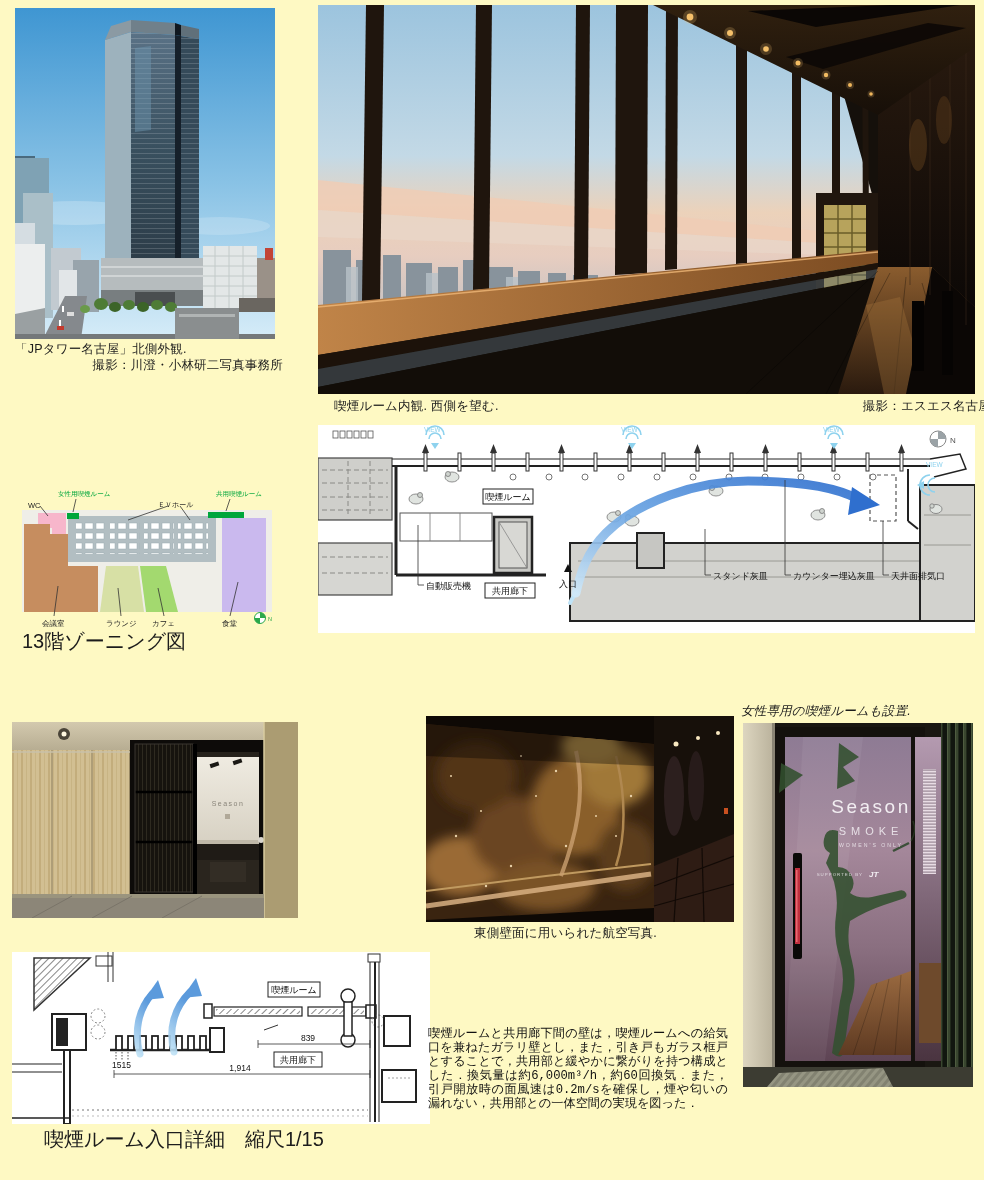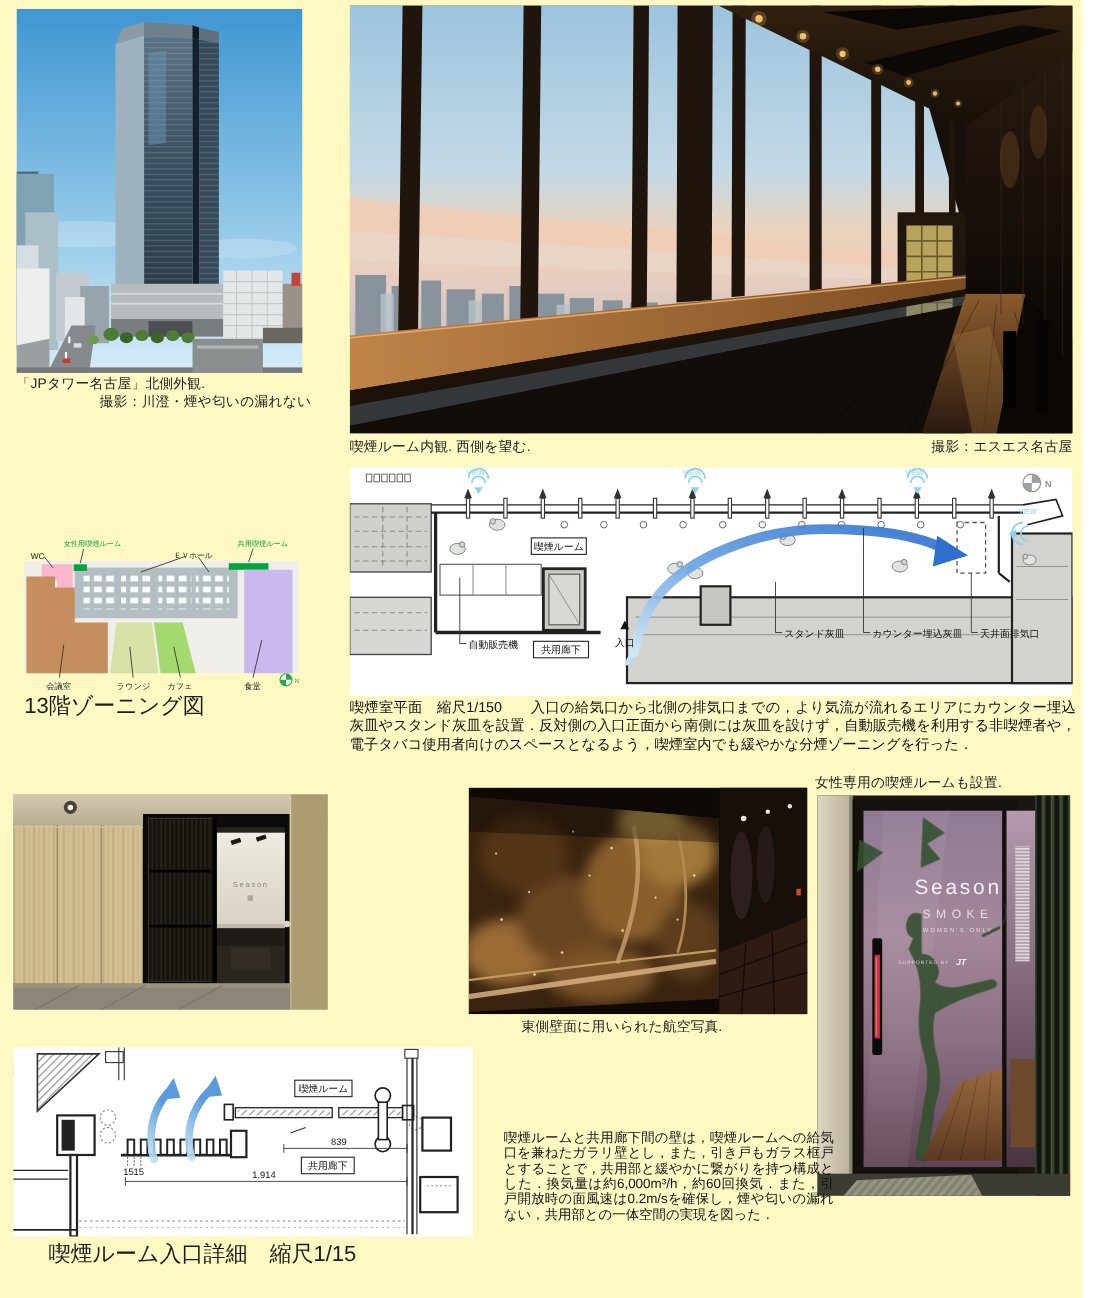--- a/index.html
+++ b/index.html
@@ -106,7 +106,7 @@
   </div>
   <div class="abs cap" style="left:15px;top:342px;width:268px;">
     <div>「JPタワー名古屋」北側外観.</div>
-    <div style="text-align:right">撮影：川澄・煙や匂いの漏れない</div>
+    <div style="text-align:right">撮影：川澄・小林研二写真事務所</div>
   </div>
 
   <div class="abs" style="left:318px;top:5px;width:657px;height:389px;">

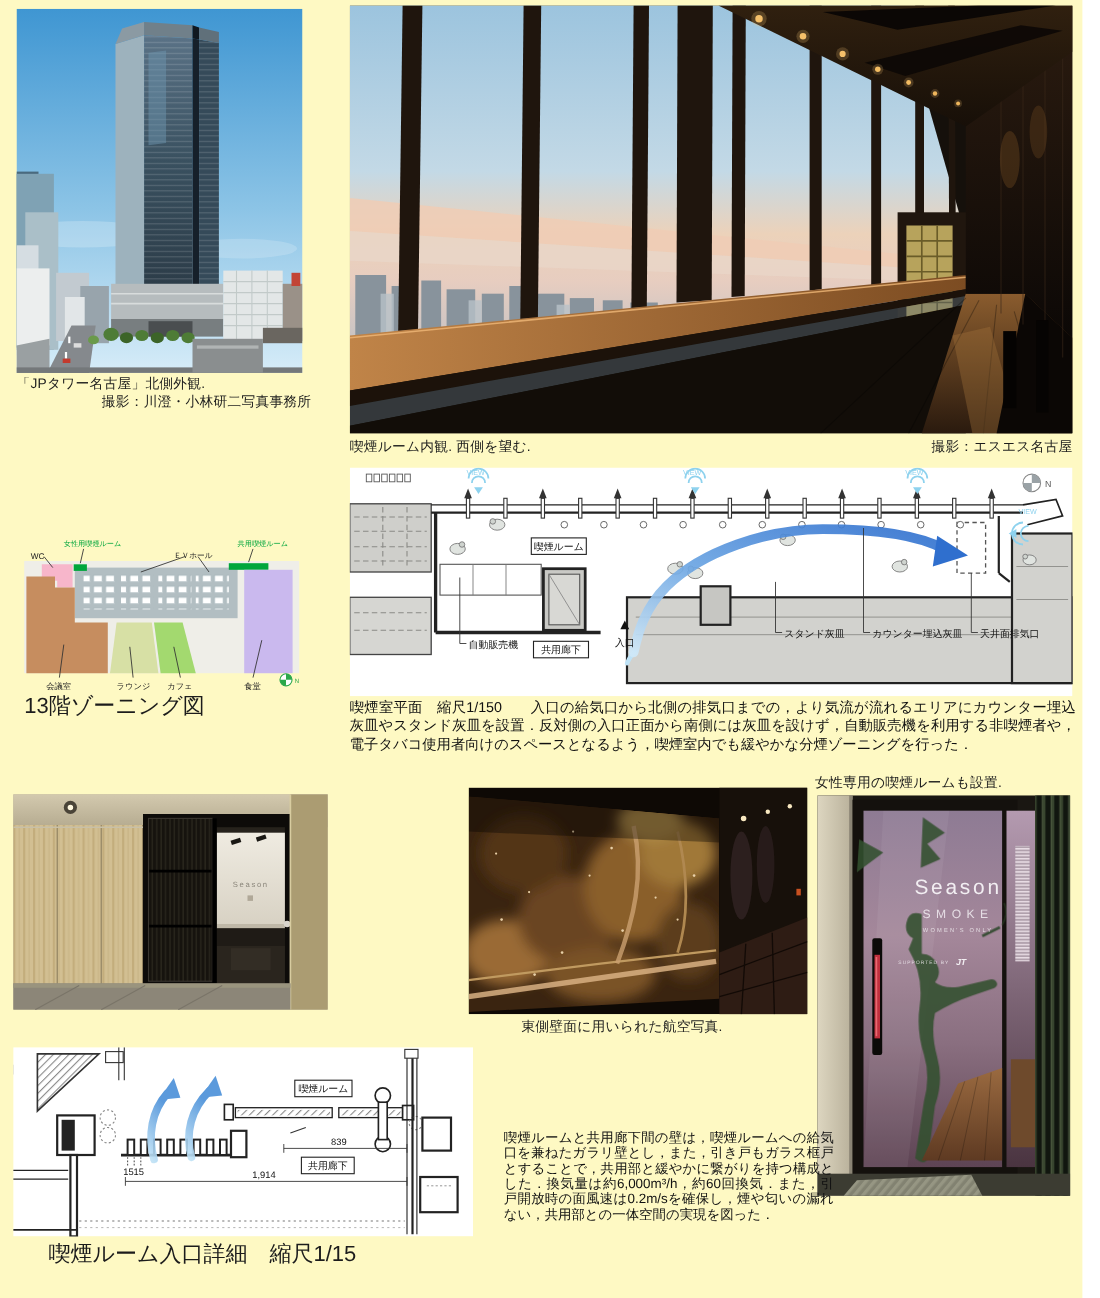--- a/index.html
+++ b/index.html
@@ -254,7 +254,7 @@
       </g>
     </svg>
   </div>
-  <div class="abs cap caprow" style="left:318px;top:399px;width:657px;text-align:center;">
+  <div class="abs cap caprow" style="left:334px;top:399px;width:657px;text-align:center;">
     <span>喫煙ルーム内観. 西側を望む.</span>
     <span>撮影：エスエス名古屋</span>
   </div>

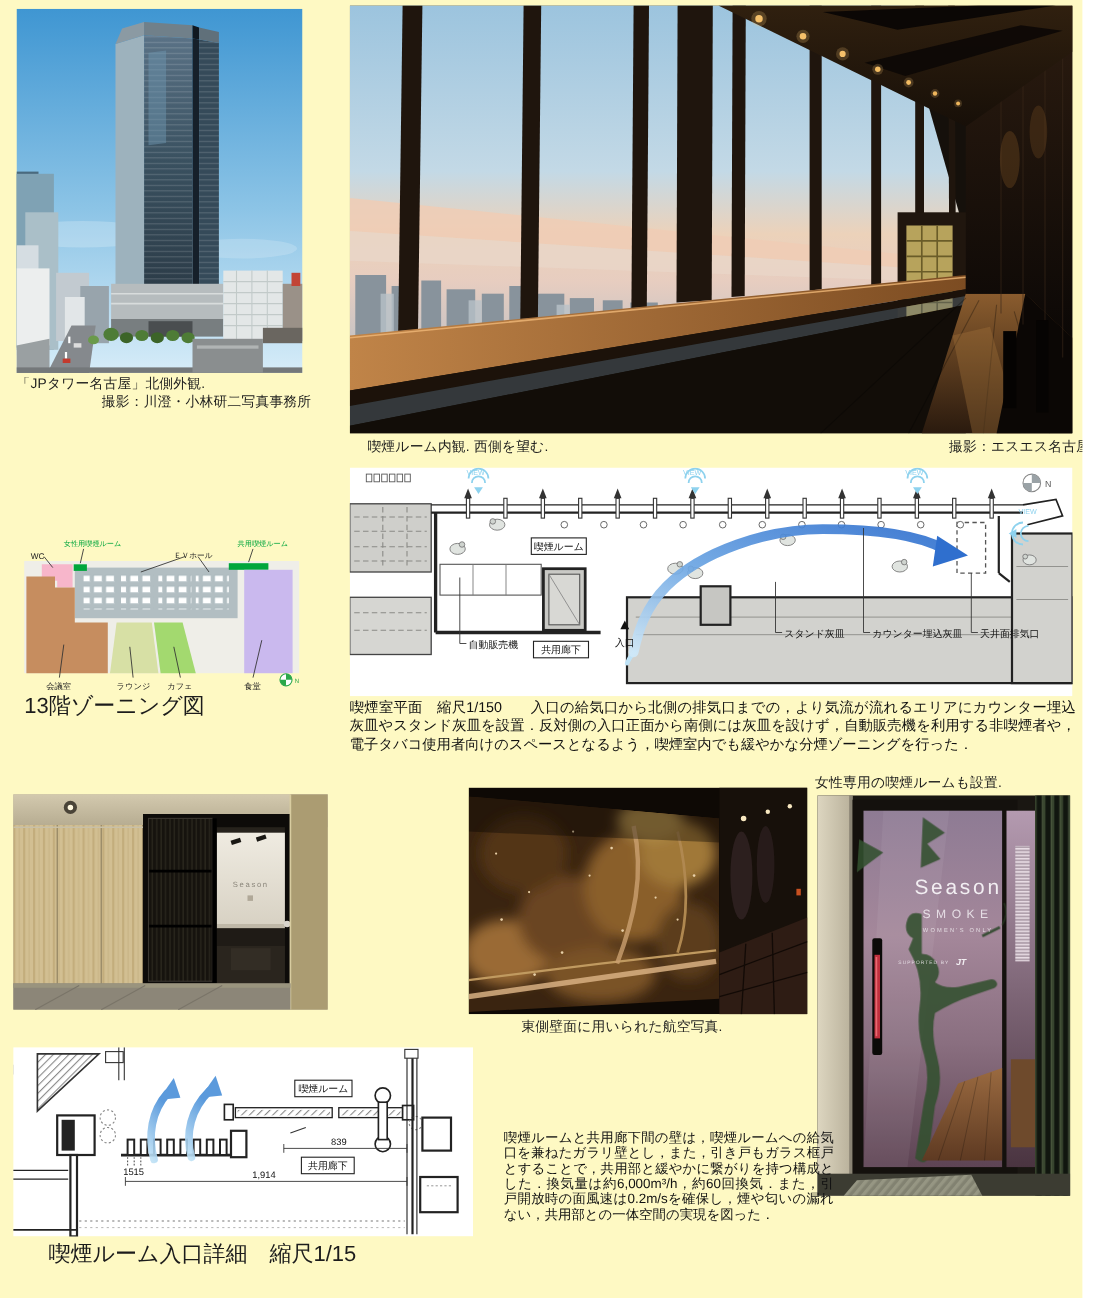--- a/index.html
+++ b/index.html
@@ -489,9 +489,6 @@
       </g>
     </svg>
   </div>
-  <div class="abs para" style="left:318px;top:634px;width:660px;">
-    <span>喫煙室平面　縮尺1/150</span><span class="sp"></span><span>入口の給気口から北側の排気口までの，より気流が流れるエリアにカウンター埋込灰皿やスタンド灰皿を設置．反対側の入口正面から南側には灰皿を設けず，自動販売機を利用する非喫煙者や，電子タバコ使用者向けのスペースとなるよう，喫煙室内でも緩やかな分煙ゾーニングを行った．</span>
-  </div>
 
   <div class="abs cap" style="left:741px;top:704px;width:250px;">女性専用の喫煙ルームも設置.</div>
   <div class="abs" style="left:743px;top:723px;width:230px;height:364px;">

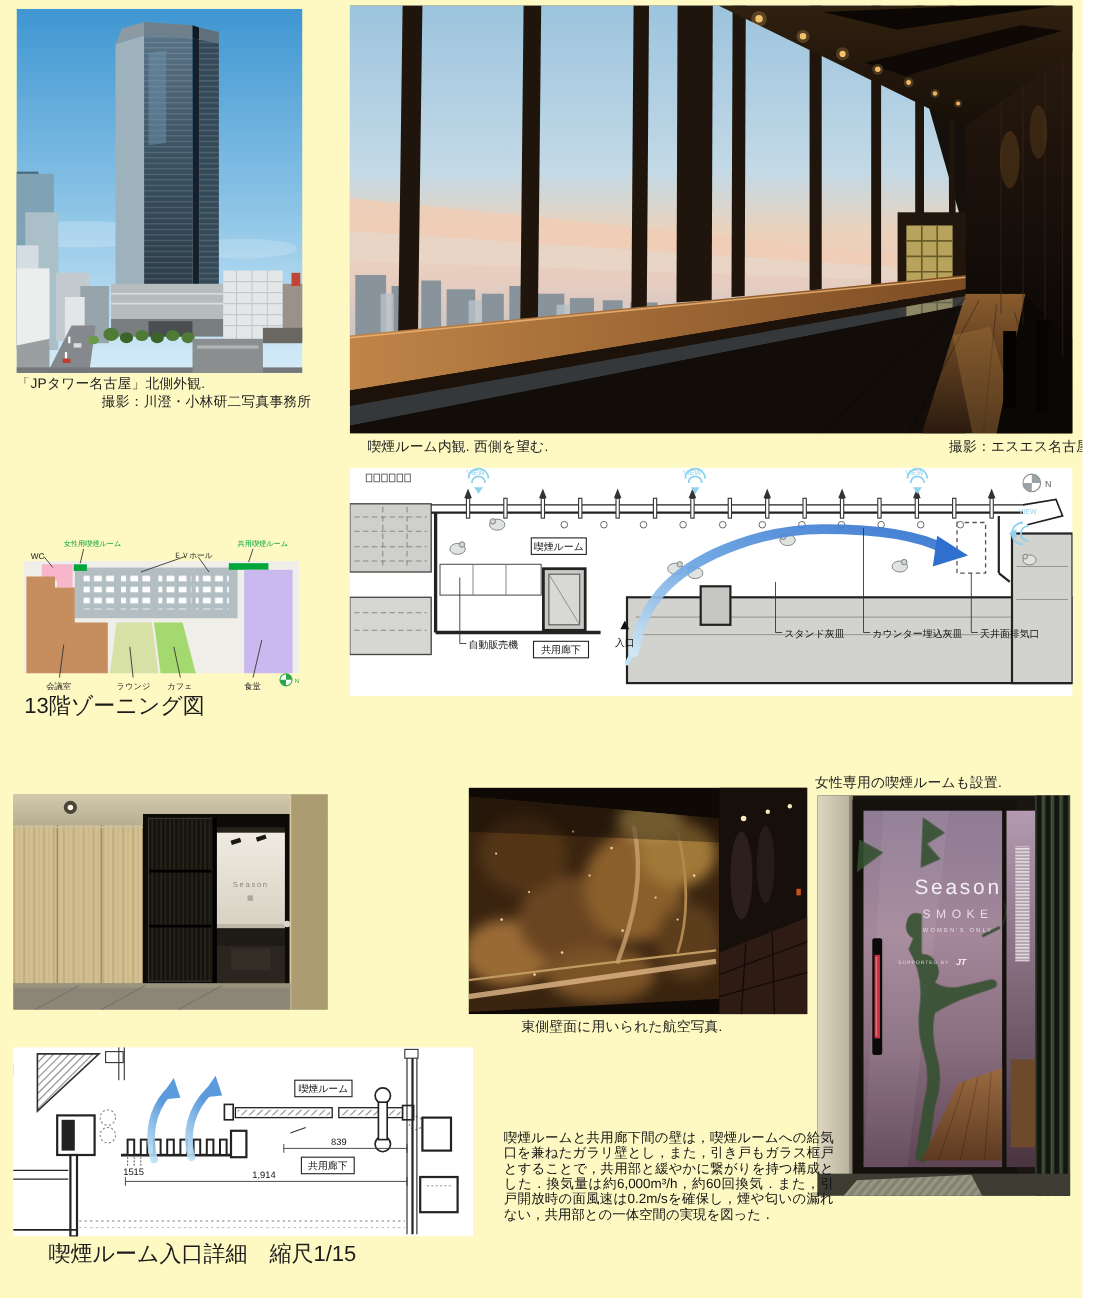--- a/index.html
+++ b/index.html
@@ -490,7 +490,7 @@
     </svg>
   </div>
 
-  <div class="abs cap" style="left:741px;top:704px;width:250px;">女性専用の喫煙ルームも設置.</div>
+  <div class="abs cap" style="left:741px;top:704px;width:250px;font-style:italic;">女性専用の喫煙ルームも設置.</div>
   <div class="abs" style="left:743px;top:723px;width:230px;height:364px;">
     <svg width="230" height="364" viewBox="0 0 230 364">
       <defs>

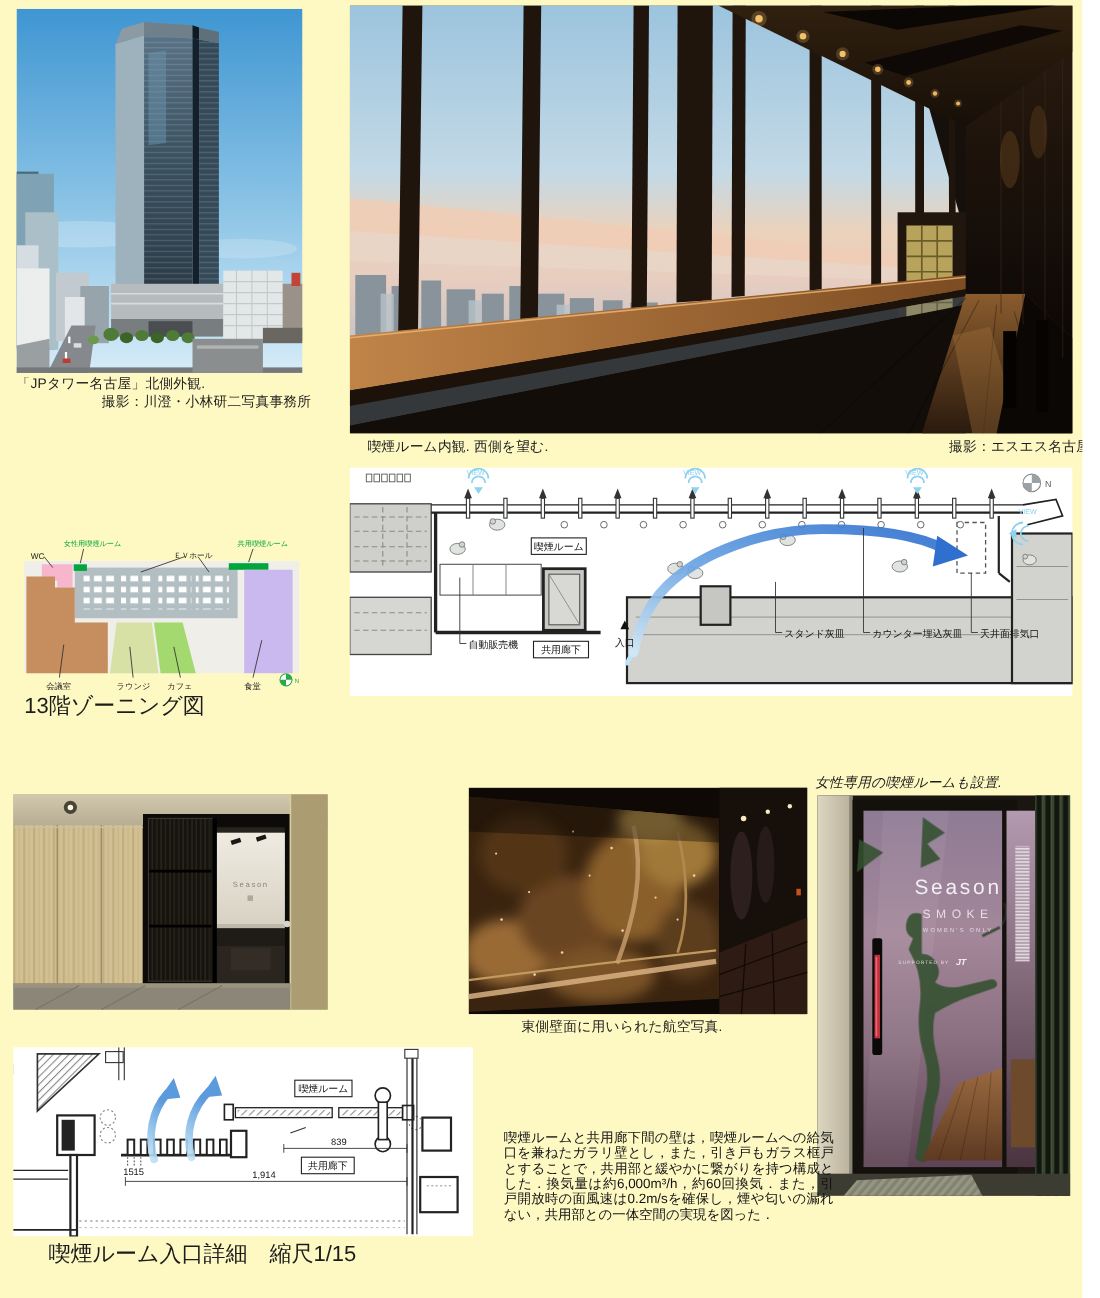--- a/index.html
+++ b/index.html
@@ -798,7 +798,7 @@
   </div>
   <div class="abs cap2" style="left:25px;top:1126px;padding-left:19px;">喫煙ルーム入口詳細　縮尺1/15</div>
 
-  <div class="abs para2" style="left:458px;top:1028px;width:300px;">喫煙ルームと共用廊下間の壁は，喫煙ルームへの給気口を兼ねたガラリ壁とし，また，引き戸もガラス框戸とすることで，共用部と緩やかに繋がりを持つ構成とした．換気量は約6,000m³/h，約60回換気．また，引戸開放時の面風速は0.2m/sを確保し，煙や匂いの漏れない，共用部との一体空間の実現を図った．</div>
+  <div class="abs para2" style="left:428px;top:1028px;width:300px;font-family:Liberation Mono, monospace;">喫煙ルームと共用廊下間の壁は，喫煙ルームへの給気口を兼ねたガラリ壁とし，また，引き戸もガラス框戸とすることで，共用部と緩やかに繋がりを持つ構成とした．換気量は約6,000m³/h，約60回換気．また，引戸開放時の面風速は0.2m/sを確保し，煙や匂いの漏れない，共用部との一体空間の実現を図った．</div>
 
 </div>
 

